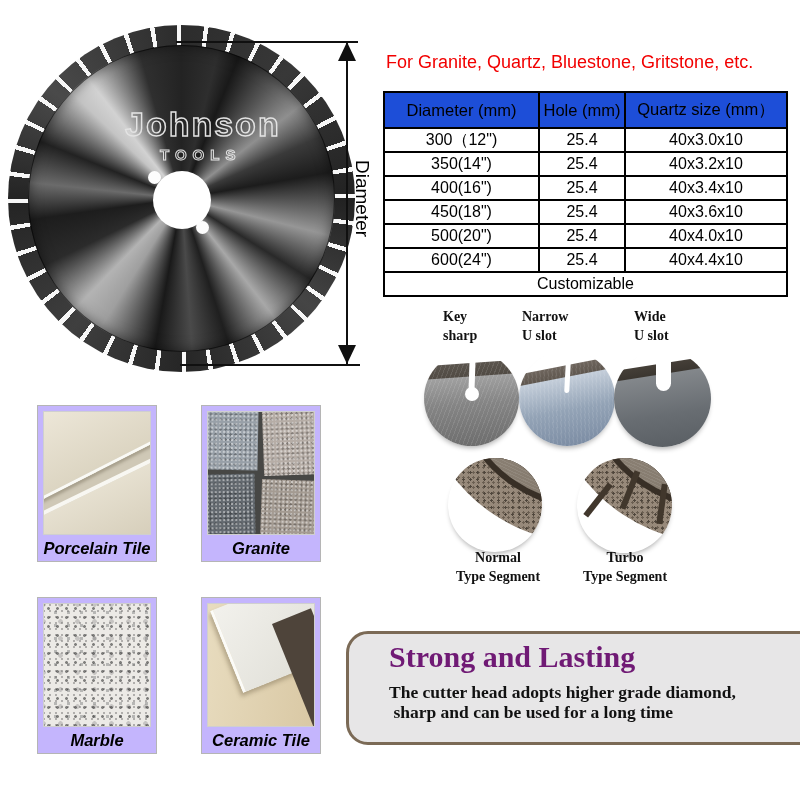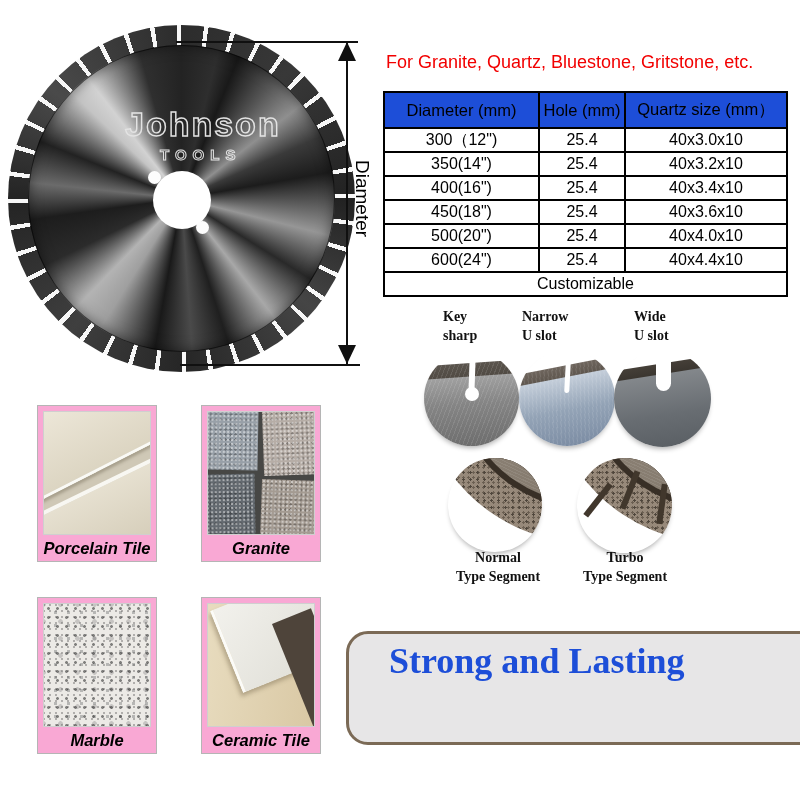--- a/index.html
+++ b/index.html
@@ -85,7 +85,7 @@
   .bar3{left:82px;top:26px;transform:rotate(8deg);}
 
   
-  .mat-card{position:absolute;width:120px;height:157px;background:#f9a8d4;border:1px solid #b5b5b5;box-sizing:border-box;}
+  .mat-card{position:absolute;width:120px;height:157px;background:#c4b5fd;border:1px solid #b5b5b5;box-sizing:border-box;}
   .mat-photo{position:absolute;left:5px;top:5px;width:108px;height:124px;overflow:hidden;border:1px solid #cfcfcf;box-sizing:border-box;}
   .mat-caption{position:absolute;left:0;bottom:3px;width:100%;text-align:center;
     font-style:italic;font-weight:bold;font-size:16.5px;color:#000;}

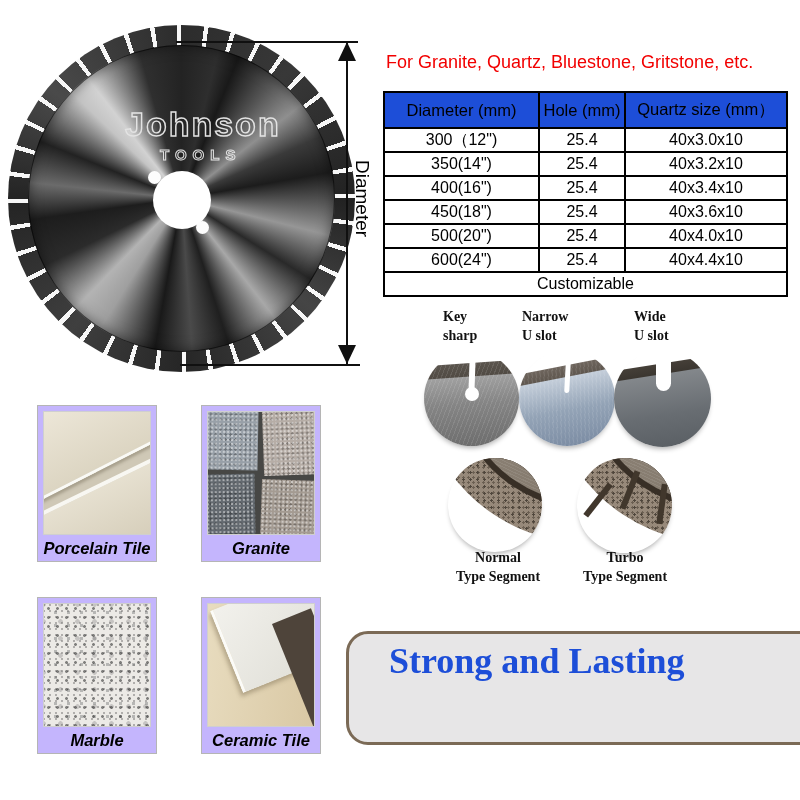--- a/index.html
+++ b/index.html
@@ -119,7 +119,7 @@
   #feature-box{position:absolute;left:346px;top:631px;width:478px;height:114px;box-sizing:border-box;
     border:3px solid #7b6a56;border-radius:22px;background:#e7e6e7;}
   #feature-title{position:absolute;left:40px;top:6px;font-family:"Liberation Serif",serif;
-    font-weight:bold;font-size:36px;color:#1d4ed8;}
+    font-weight:bold;font-size:30px;color:#701a75;}
   .feature-line{position:absolute;left:40px;font-family:"Liberation Serif",serif;font-weight:bold;
     font-size:17.5px;color:#111;white-space:pre-wrap;}
   #feature-line1{top:48px;} #feature-line2{top:68px;}

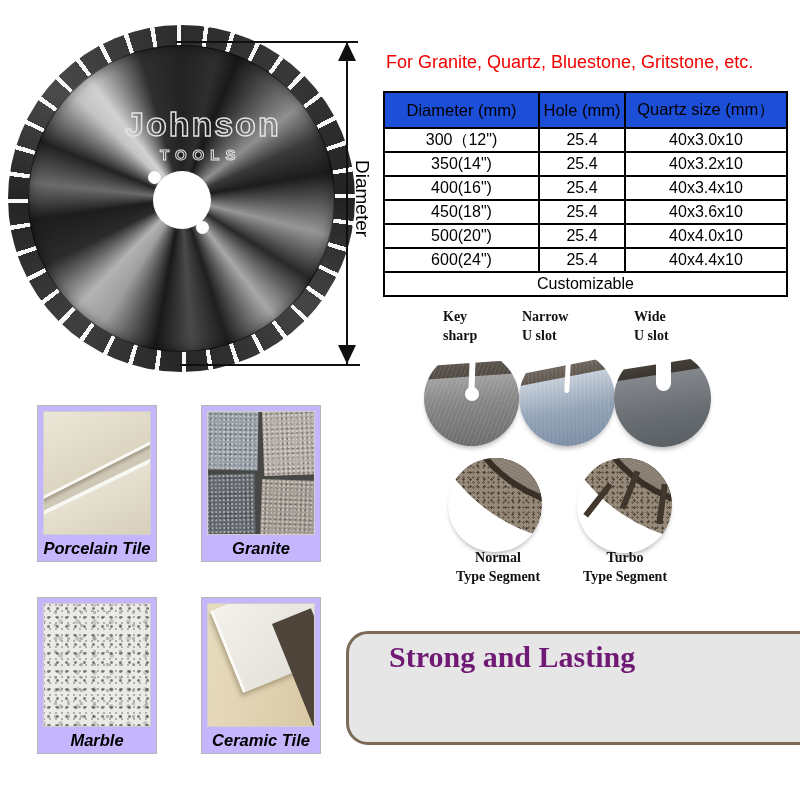--- a/index.html
+++ b/index.html
@@ -271,6 +271,7 @@
 
   <div id="feature-box">
     <div id="feature-title">Strong and Lasting</div>
+    <div class="feature-line" id="feature-line1">The cutter head adopts higher grade diamond,</div>
   </div>
 
 </div>

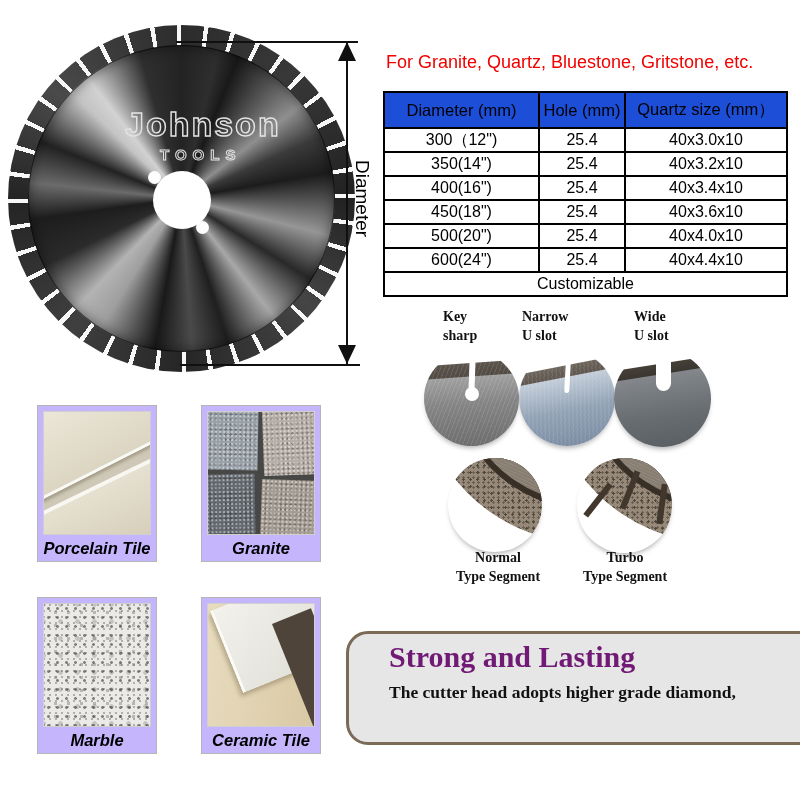--- a/index.html
+++ b/index.html
@@ -272,6 +272,7 @@
   <div id="feature-box">
     <div id="feature-title">Strong and Lasting</div>
     <div class="feature-line" id="feature-line1">The cutter head adopts higher grade diamond,</div>
+    <div class="feature-line" id="feature-line2"> sharp and can be used for a long time</div>
   </div>
 
 </div>

